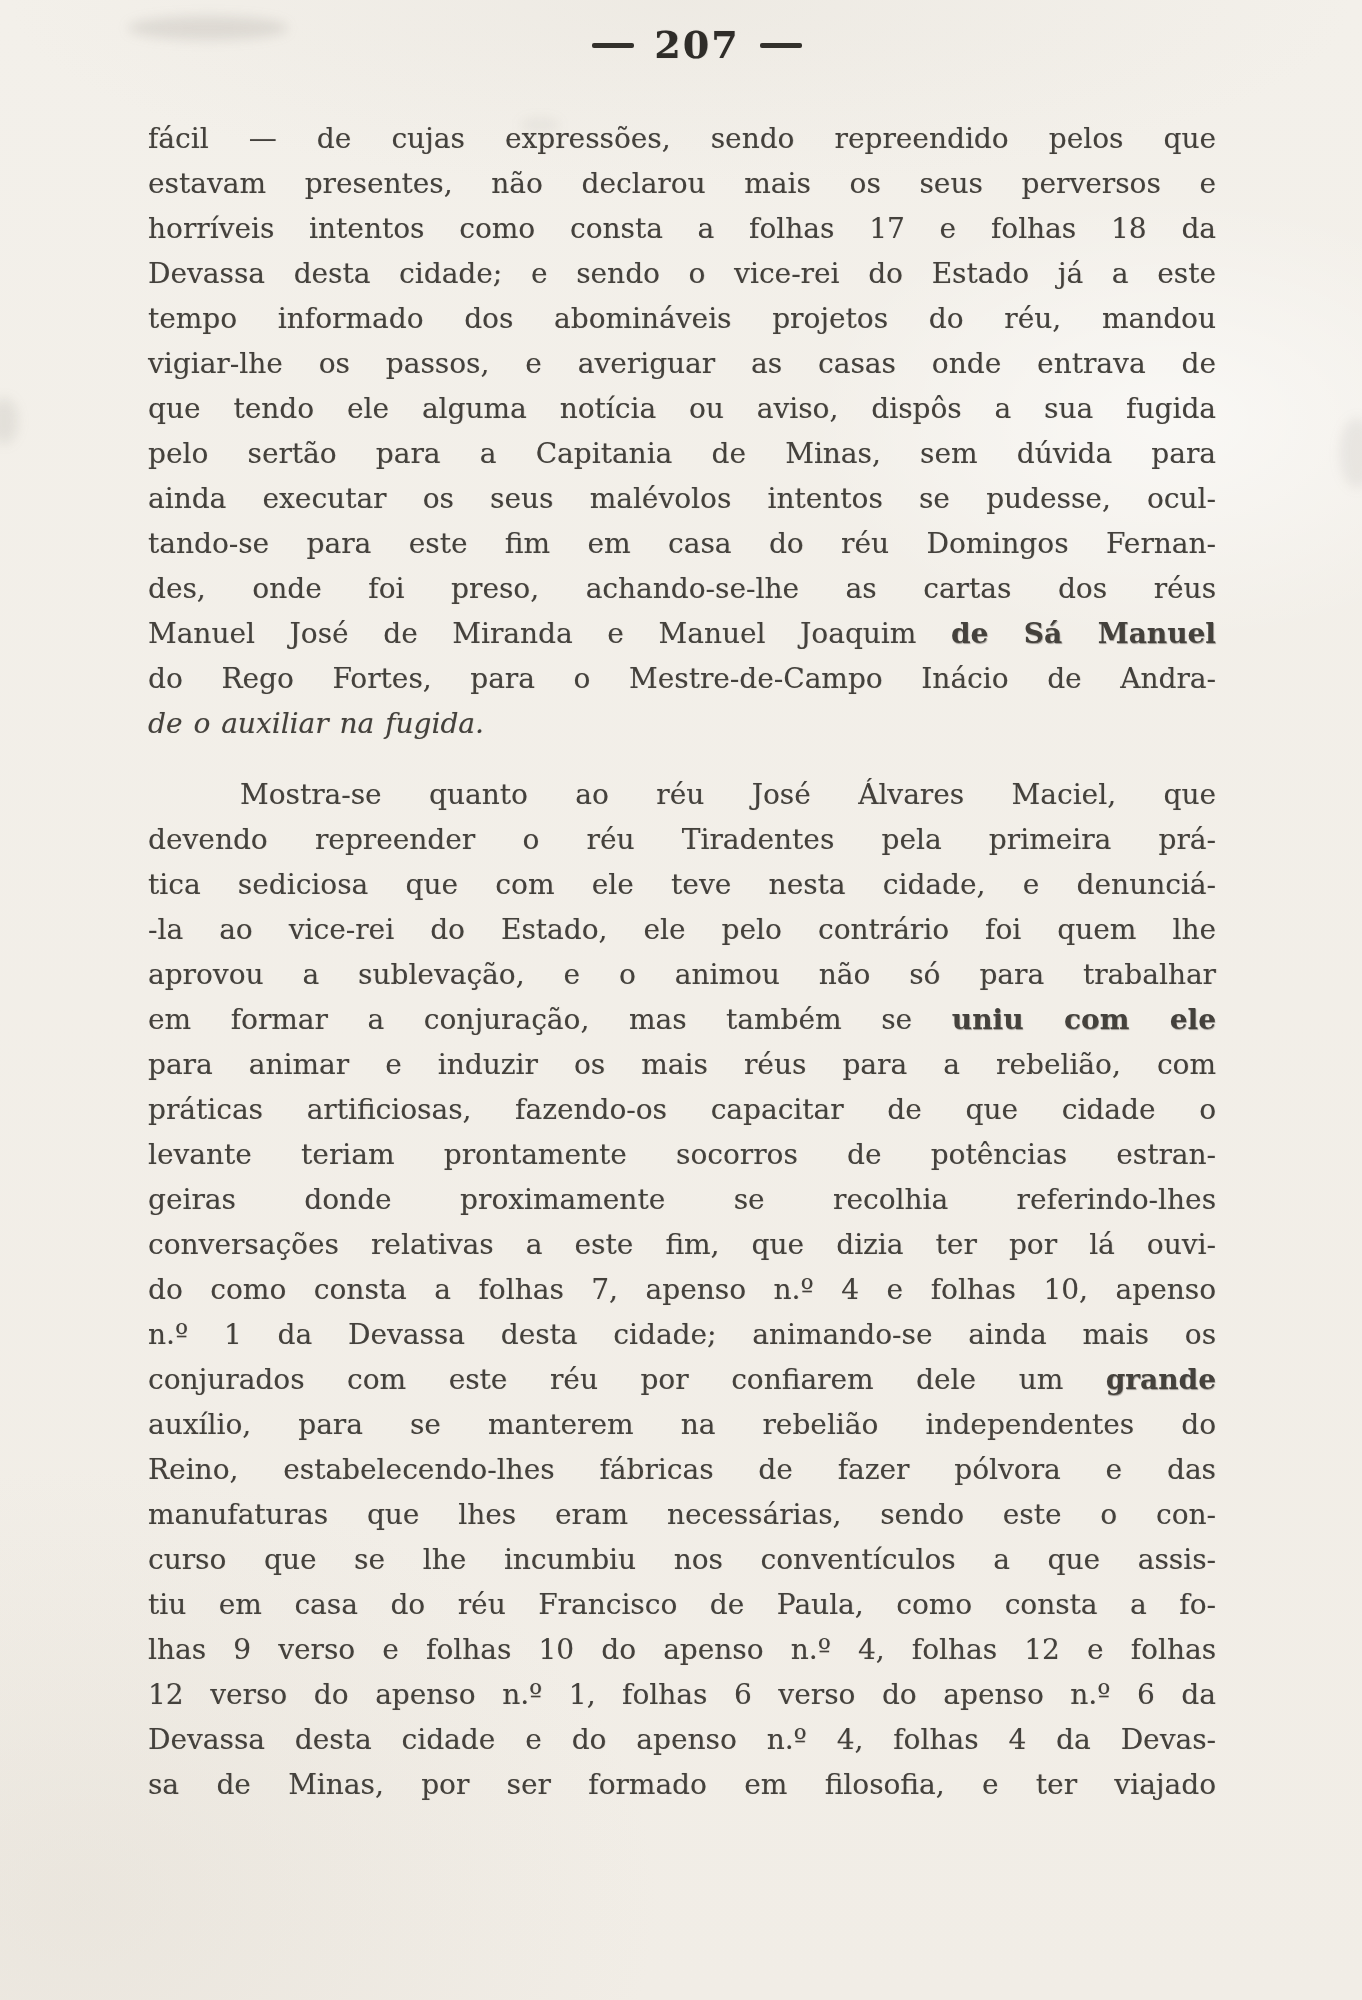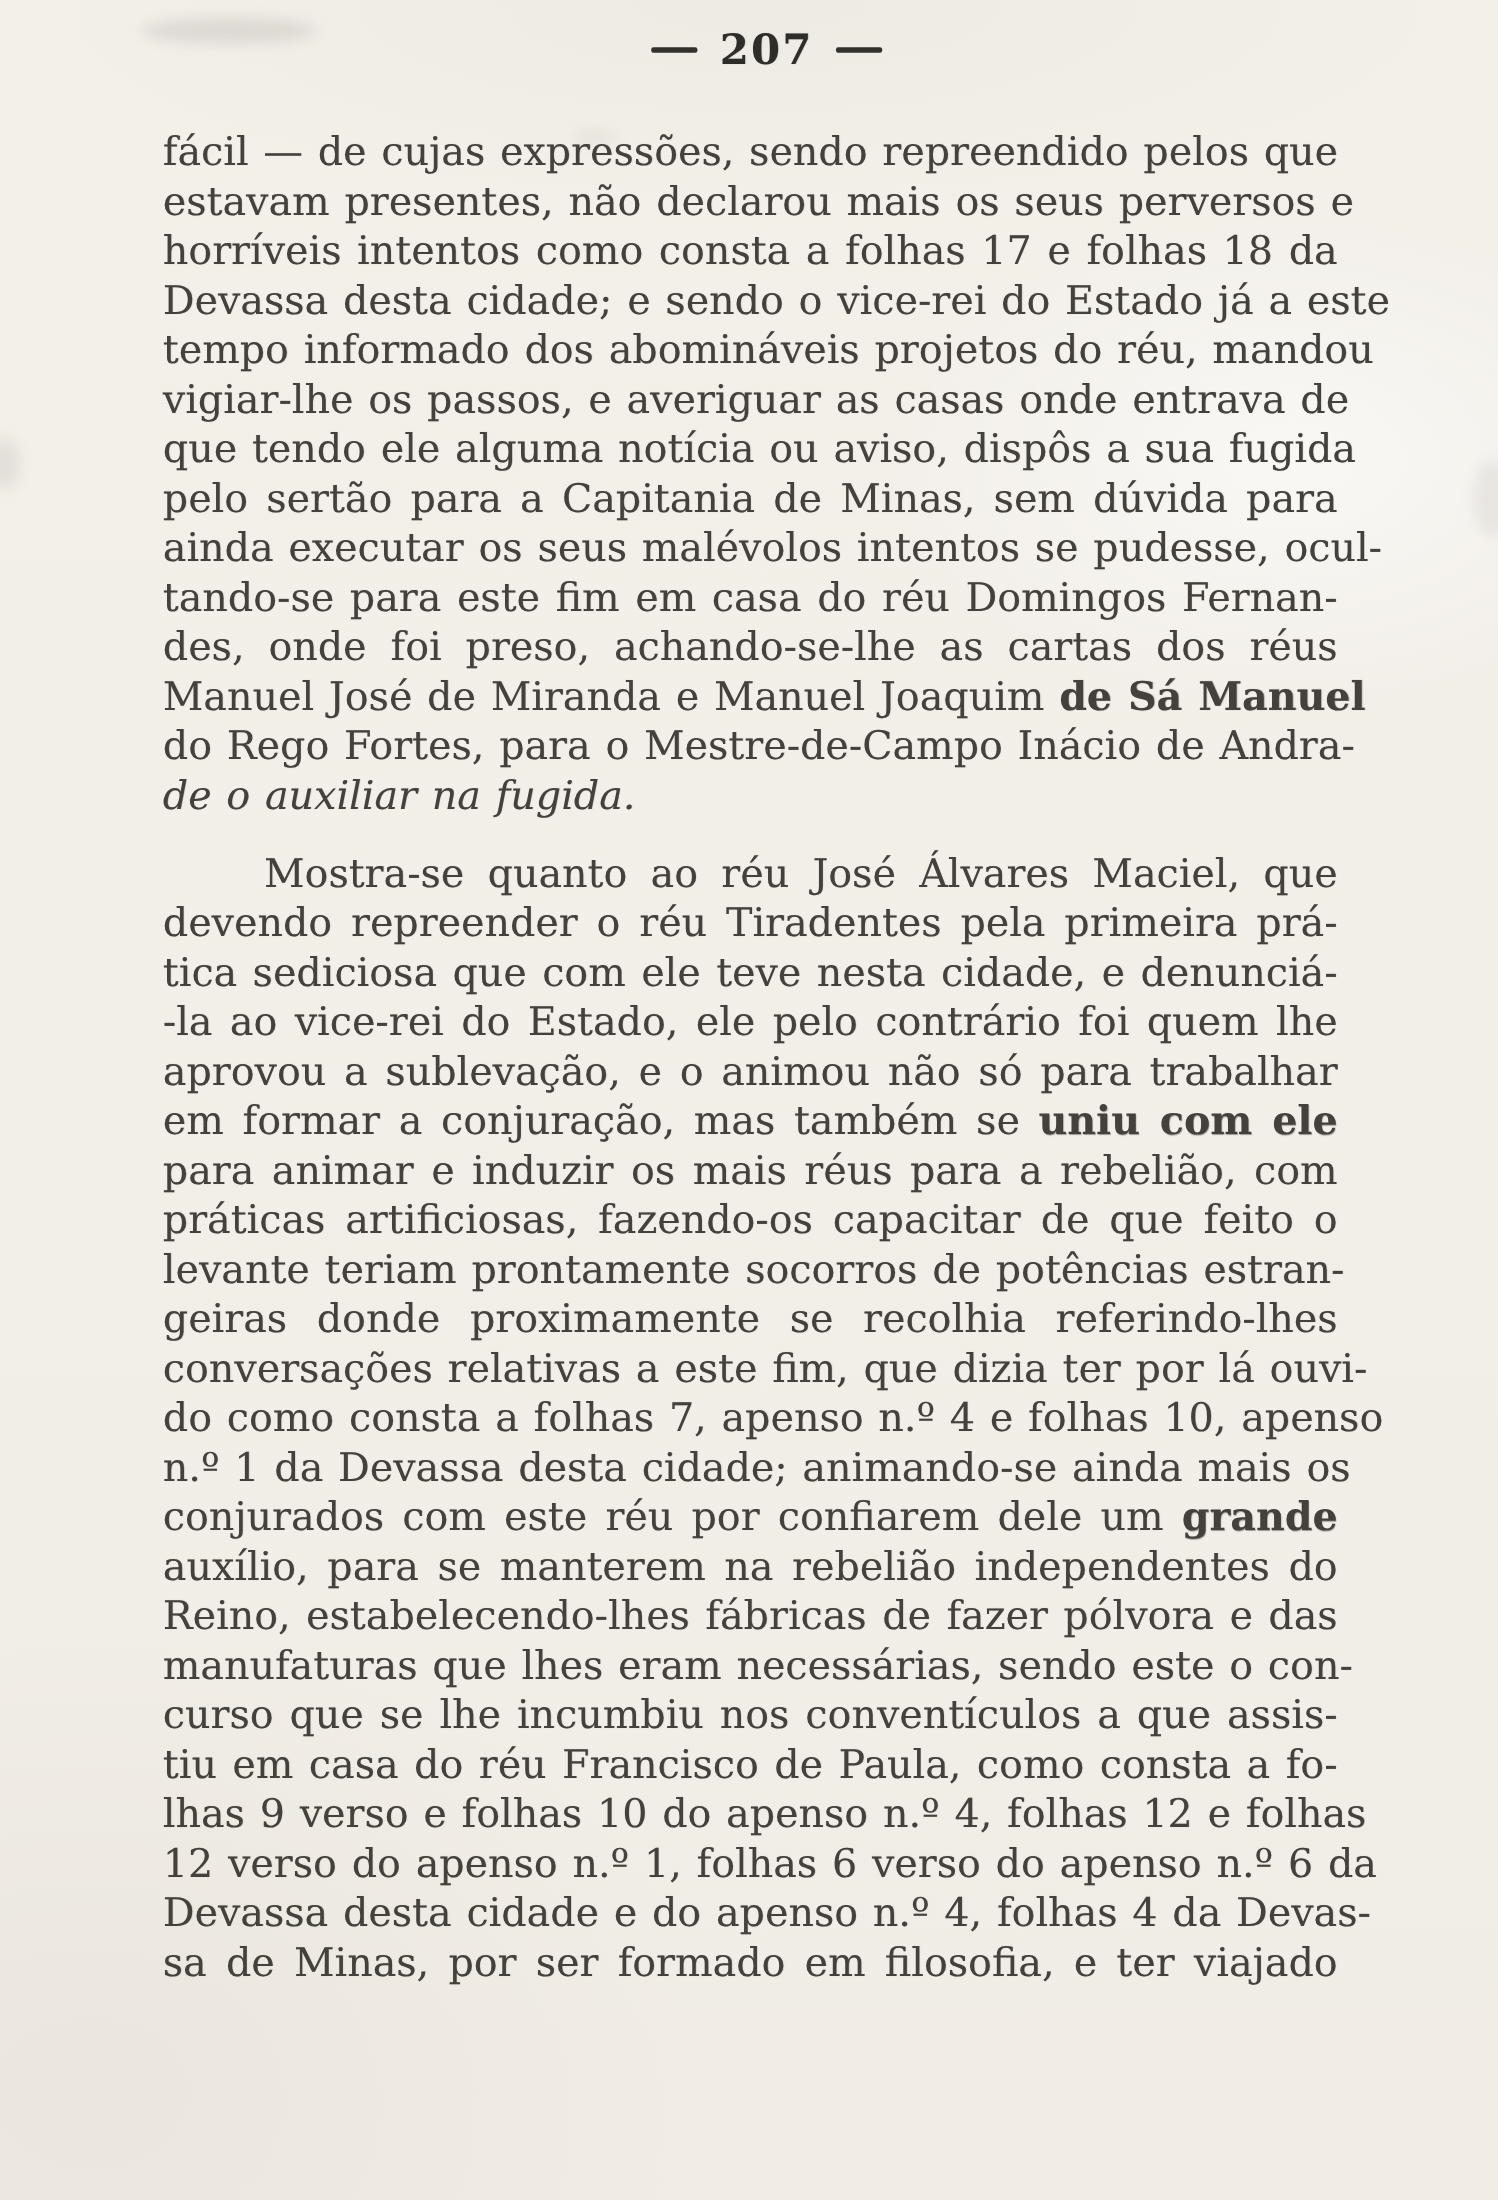--- a/index.html
+++ b/index.html
@@ -38,7 +38,7 @@
 
   .body-text{
     position:absolute;left:148px;top:116px;width:1068px;
-    font-size:36px;color:#44413c;
+    font-size:28px;color:#44413c;
     text-shadow:0.3px 0.3px 0.7px rgba(62,59,54,0.35);
     word-spacing:2px;
   }

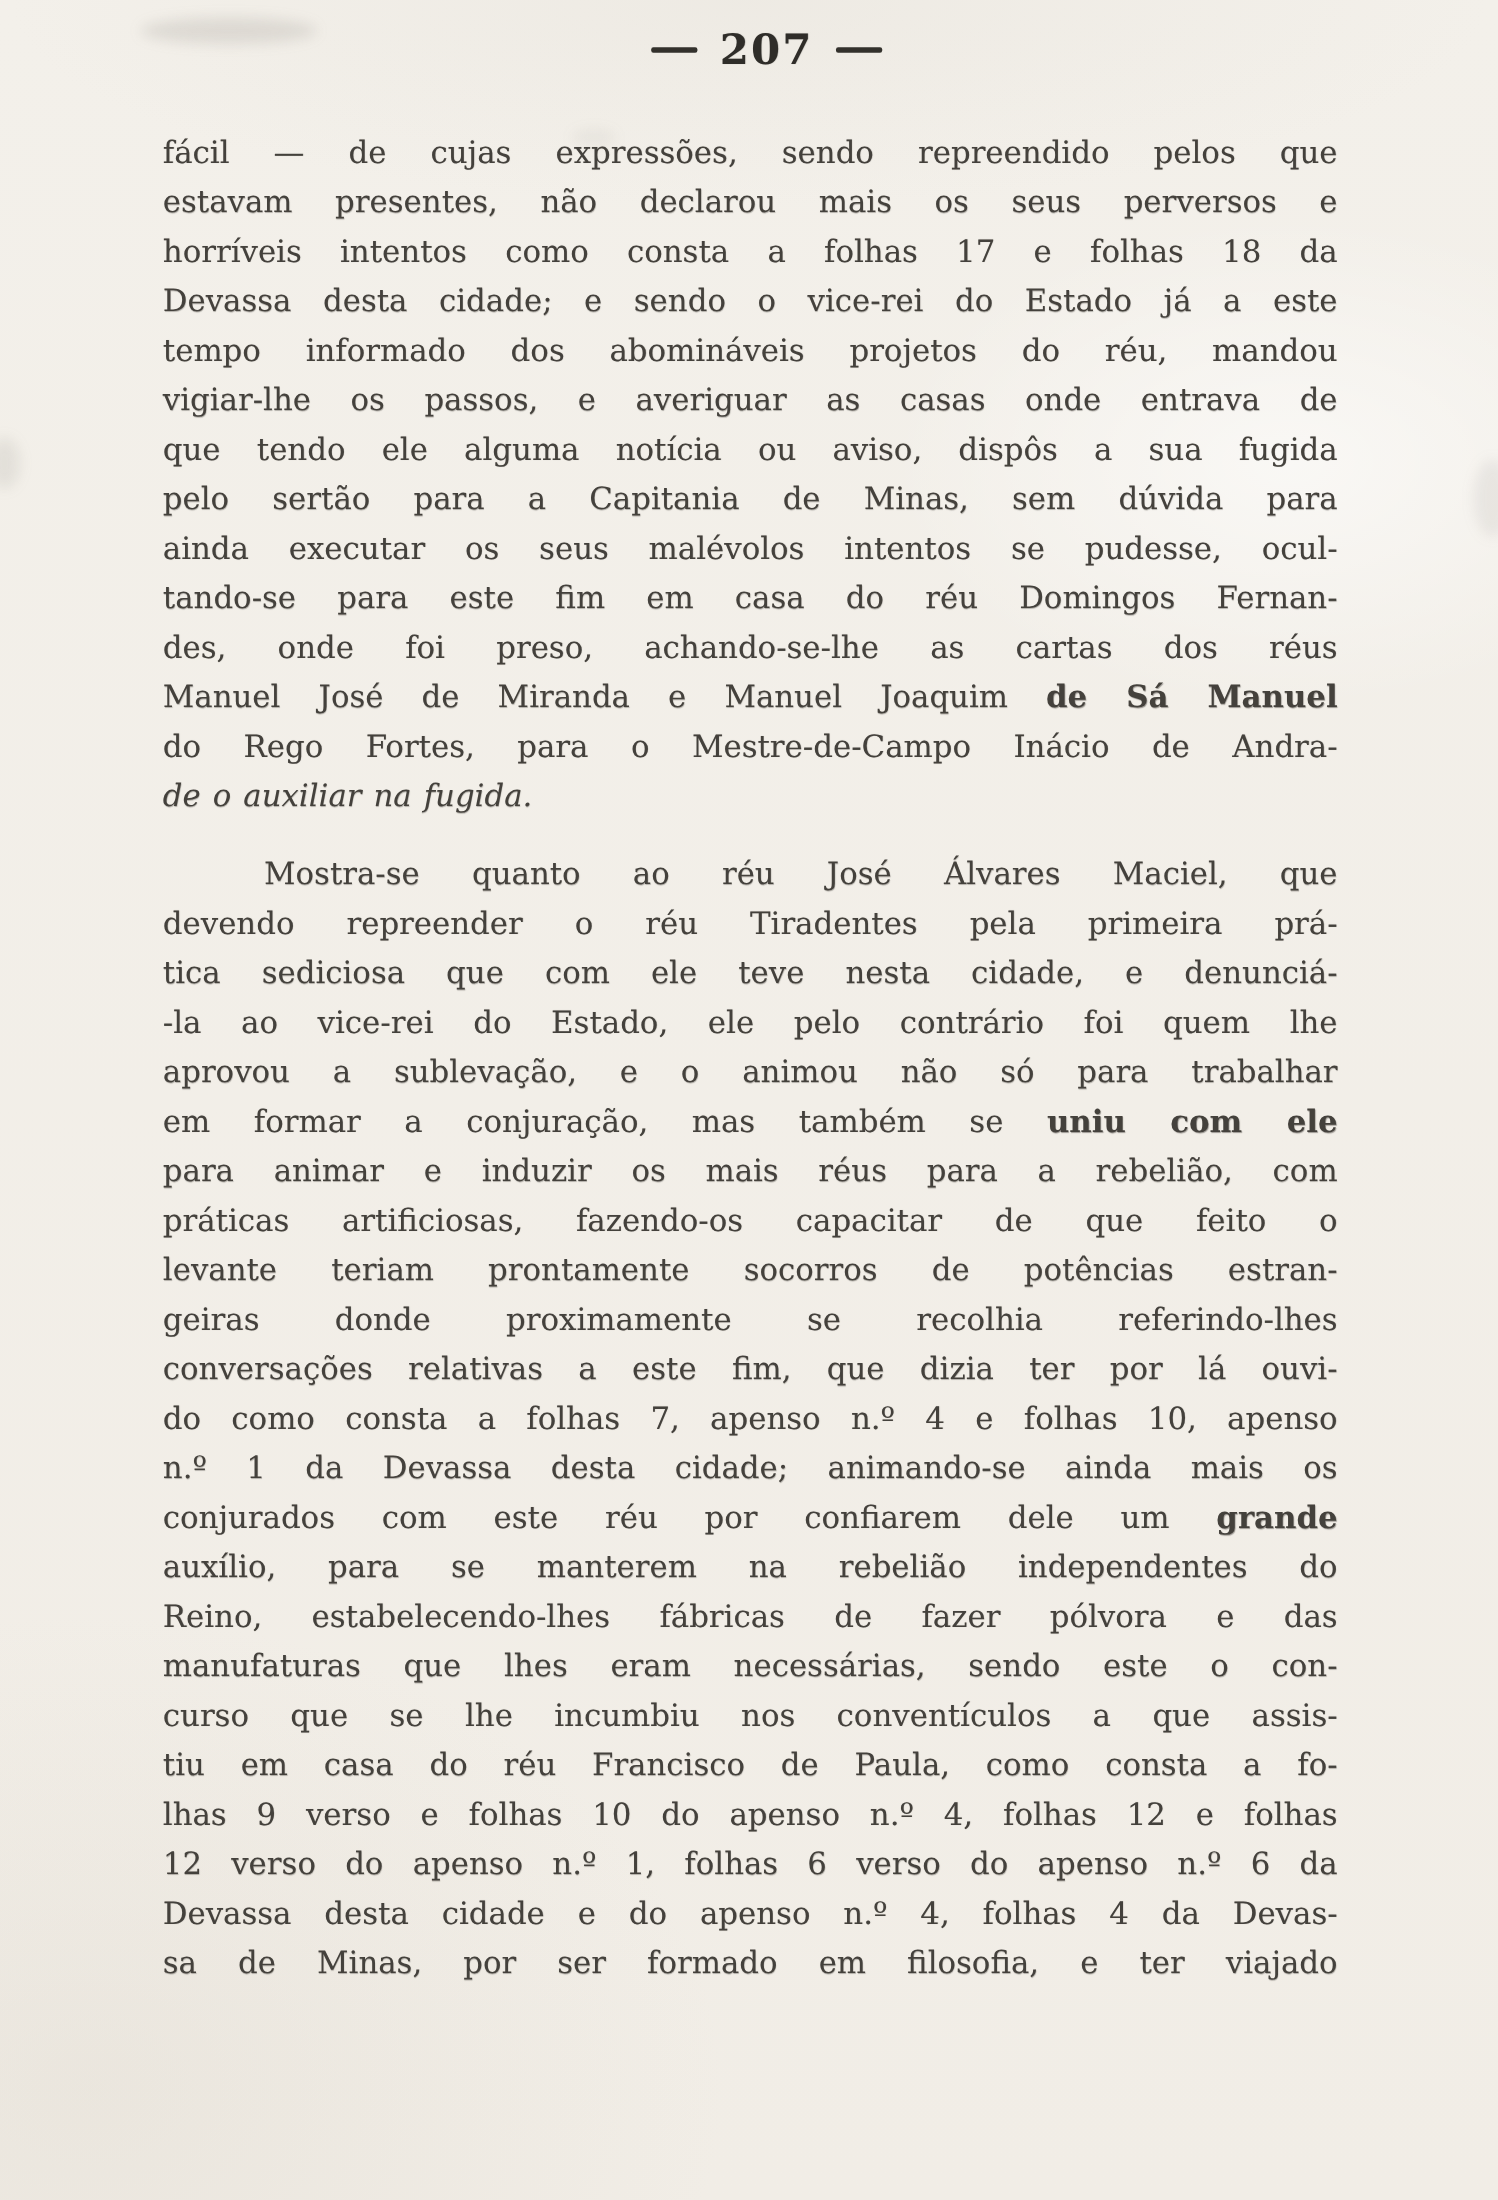--- a/index.html
+++ b/index.html
@@ -95,7 +95,7 @@
         <div class="line">aprovou a sublevação, e o animou não só para trabalhar</div>
         <div class="line"><span>em formar a conjuração, mas também se </span><span class="bold">uniu com ele</span></div>
         <div class="line">para animar e induzir os mais réus para a rebelião, com</div>
-        <div class="line">práticas artificiosas, fazendo-os capacitar de que feito o</div>
+        <div class="line">práticas artificiosas, fazendo-os capacitar de que cidade o</div>
         <div class="line">levante teriam prontamente socorros de potências estran-</div>
         <div class="line">geiras donde proximamente se recolhia referindo-lhes</div>
         <div class="line">conversações relativas a este fim, que dizia ter por lá ouvi-</div>

